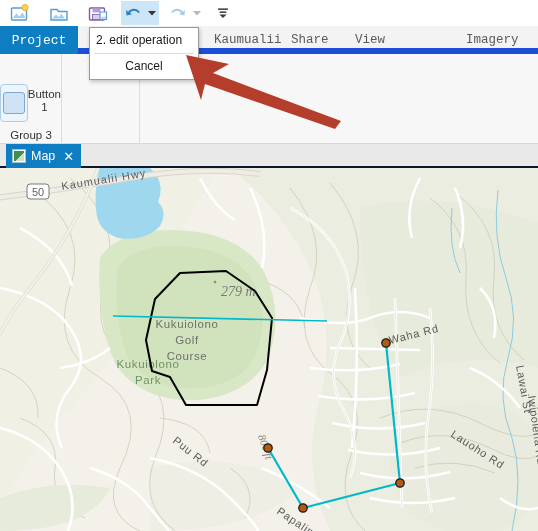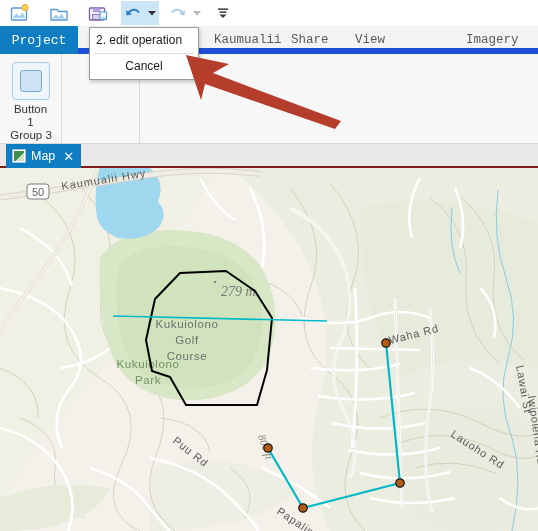--- a/index.html
+++ b/index.html
@@ -51,7 +51,7 @@
   #grp1 {
     position: absolute; left: 0; top: 0; width: 62px; height: 90px;
     border-right: 1px solid #dcdcdc;
-    display: flex; flex-direction: column; align-items: center;
+    display: flex; flex-direction: row; align-items: center;
   }
   #grp1-btn {
     margin-top: 8px; width: 38px; height: 38px;

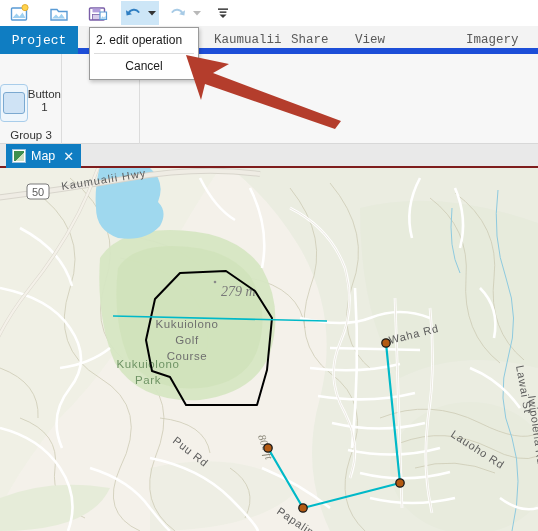--- a/index.html
+++ b/index.html
@@ -89,7 +89,7 @@
   
   #maptabstrip {
     position: absolute; left: 0; top: 144px; width: 538px; height: 24px;
-    background: #e9e9e9; border-bottom: 2px solid #7f1d1d;
+    background: #e9e9e9; border-bottom: 2px solid #0f172a;
   }
   #maptab {
     position: absolute; left: 6px; top: 0; height: 24px;

